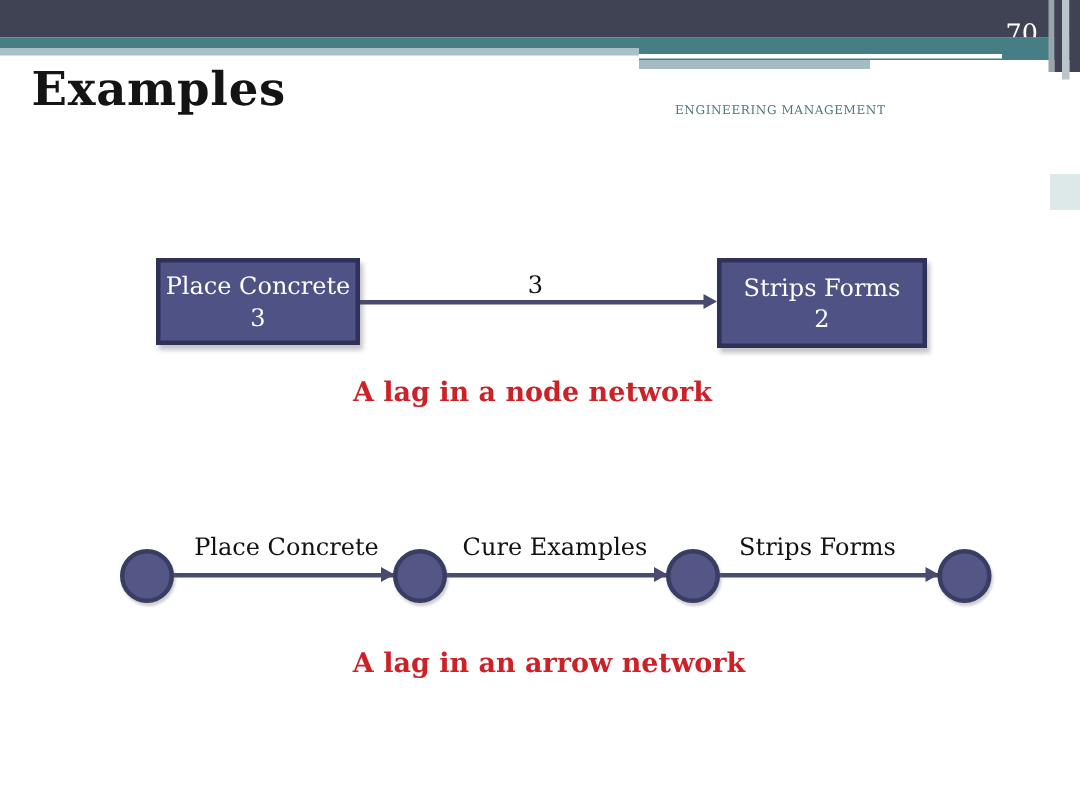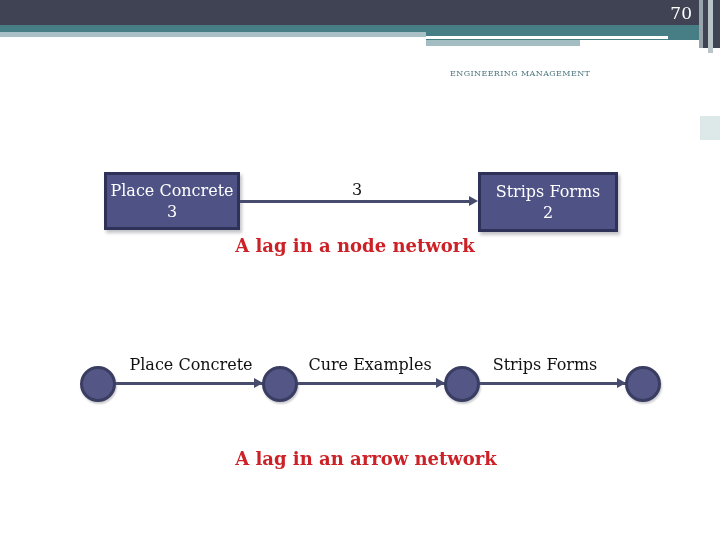--- a/index.html
+++ b/index.html
@@ -16,7 +16,7 @@
     background: #3f4354;
   }
   .pagenum {
-    position: absolute; right: 28px; top: 3px;
+    position: absolute; right: 28px; top: 13px;
     color: #ffffff; font-size: 17px; line-height: 20px;
   }
   .teal-bar { position: absolute; left: 0; top: 25px; width: 720px; height: 8px; background: #477e85; }

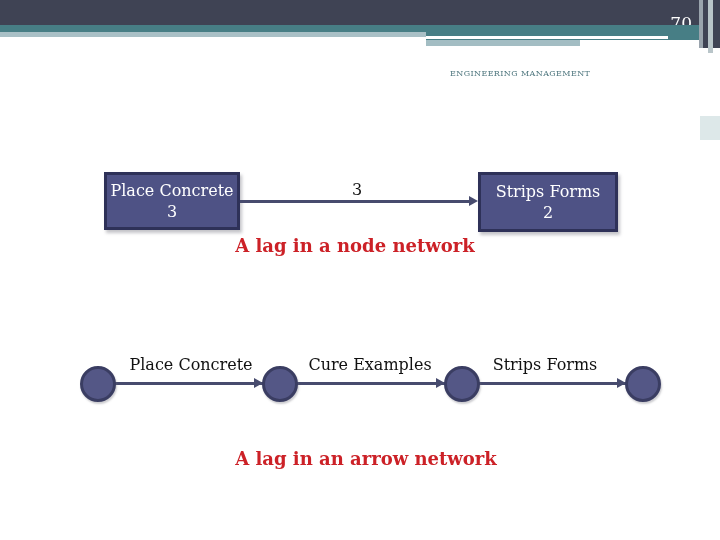--- a/index.html
+++ b/index.html
@@ -116,6 +116,7 @@
   <div class="vstrip-4"></div>
   <div class="faint-square"></div>
 
+  <h1 class="title">Examples</h1>
   <div class="header-label">ENGINEERING MANAGEMENT</div>
 
   <div class="node-box box-1">

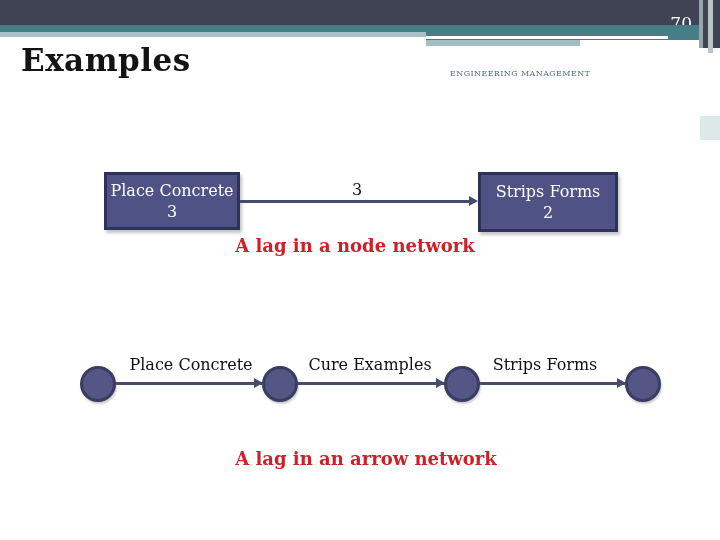--- a/index.html
+++ b/index.html
@@ -69,7 +69,7 @@
     position: absolute; text-align: center;
     font-size: 18px; font-weight: bold; color: #cc2127;
   }
-  .caption-1 { left: 205px; top: 235px; width: 300px; }
+  .caption-1 { left: 205px; top: 251px; width: 300px; }
   .caption-2 { left: 216px; top: 448px; width: 300px; }
 
   

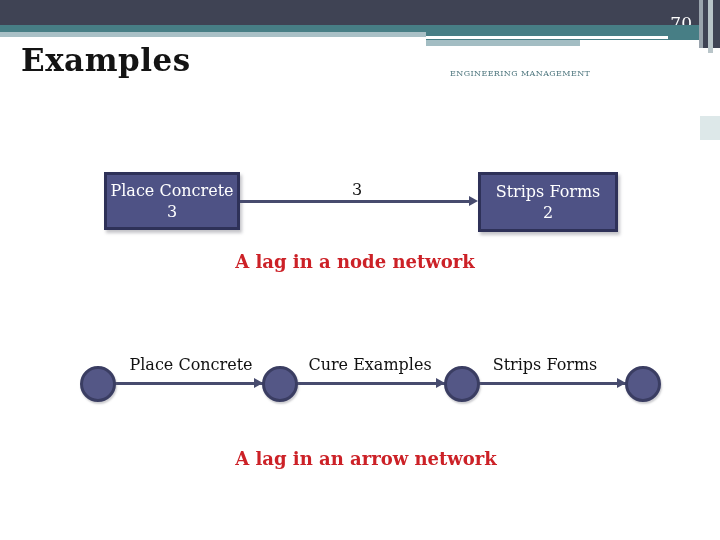--- a/index.html
+++ b/index.html
@@ -70,7 +70,7 @@
     font-size: 18px; font-weight: bold; color: #cc2127;
   }
   .caption-1 { left: 205px; top: 251px; width: 300px; }
-  .caption-2 { left: 216px; top: 448px; width: 300px; }
+  .caption-2 { left: 216px; top: 432px; width: 300px; }
 
   
   .arrow-line { left: 98px; top: 382px; width: 545px; height: 3px; }

